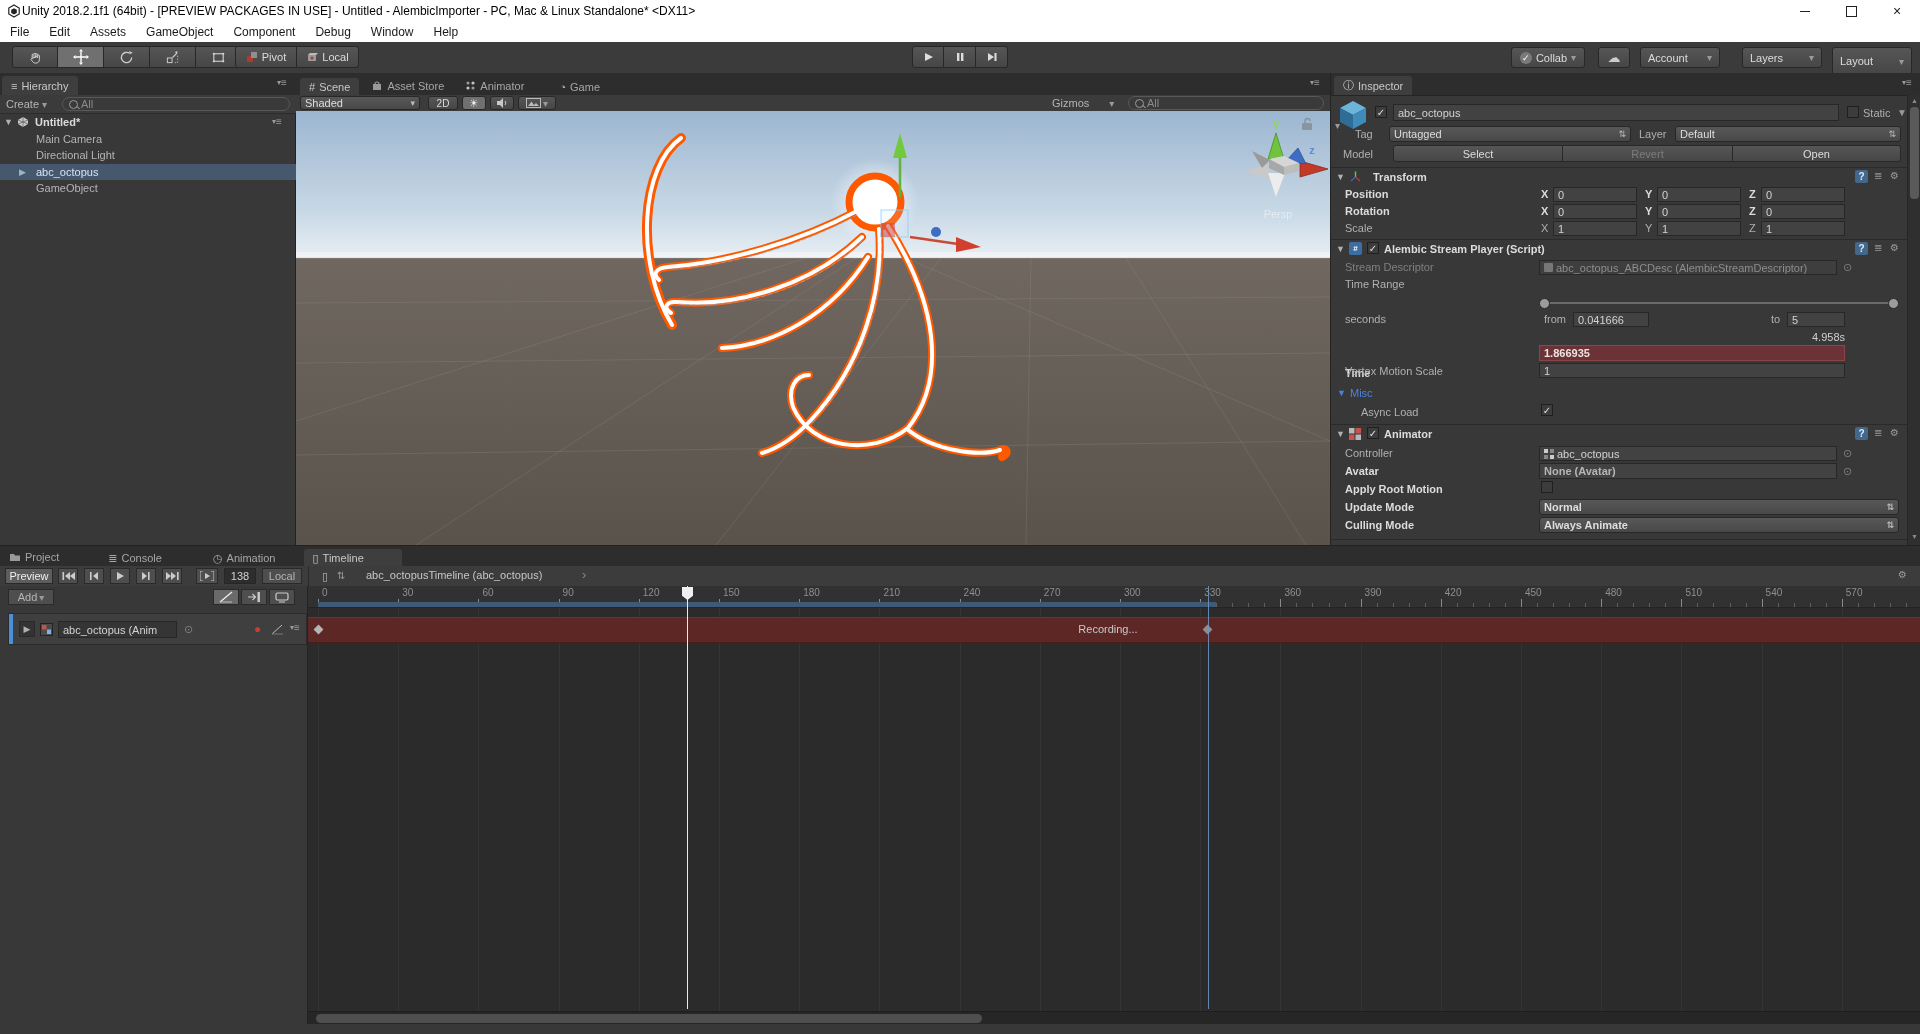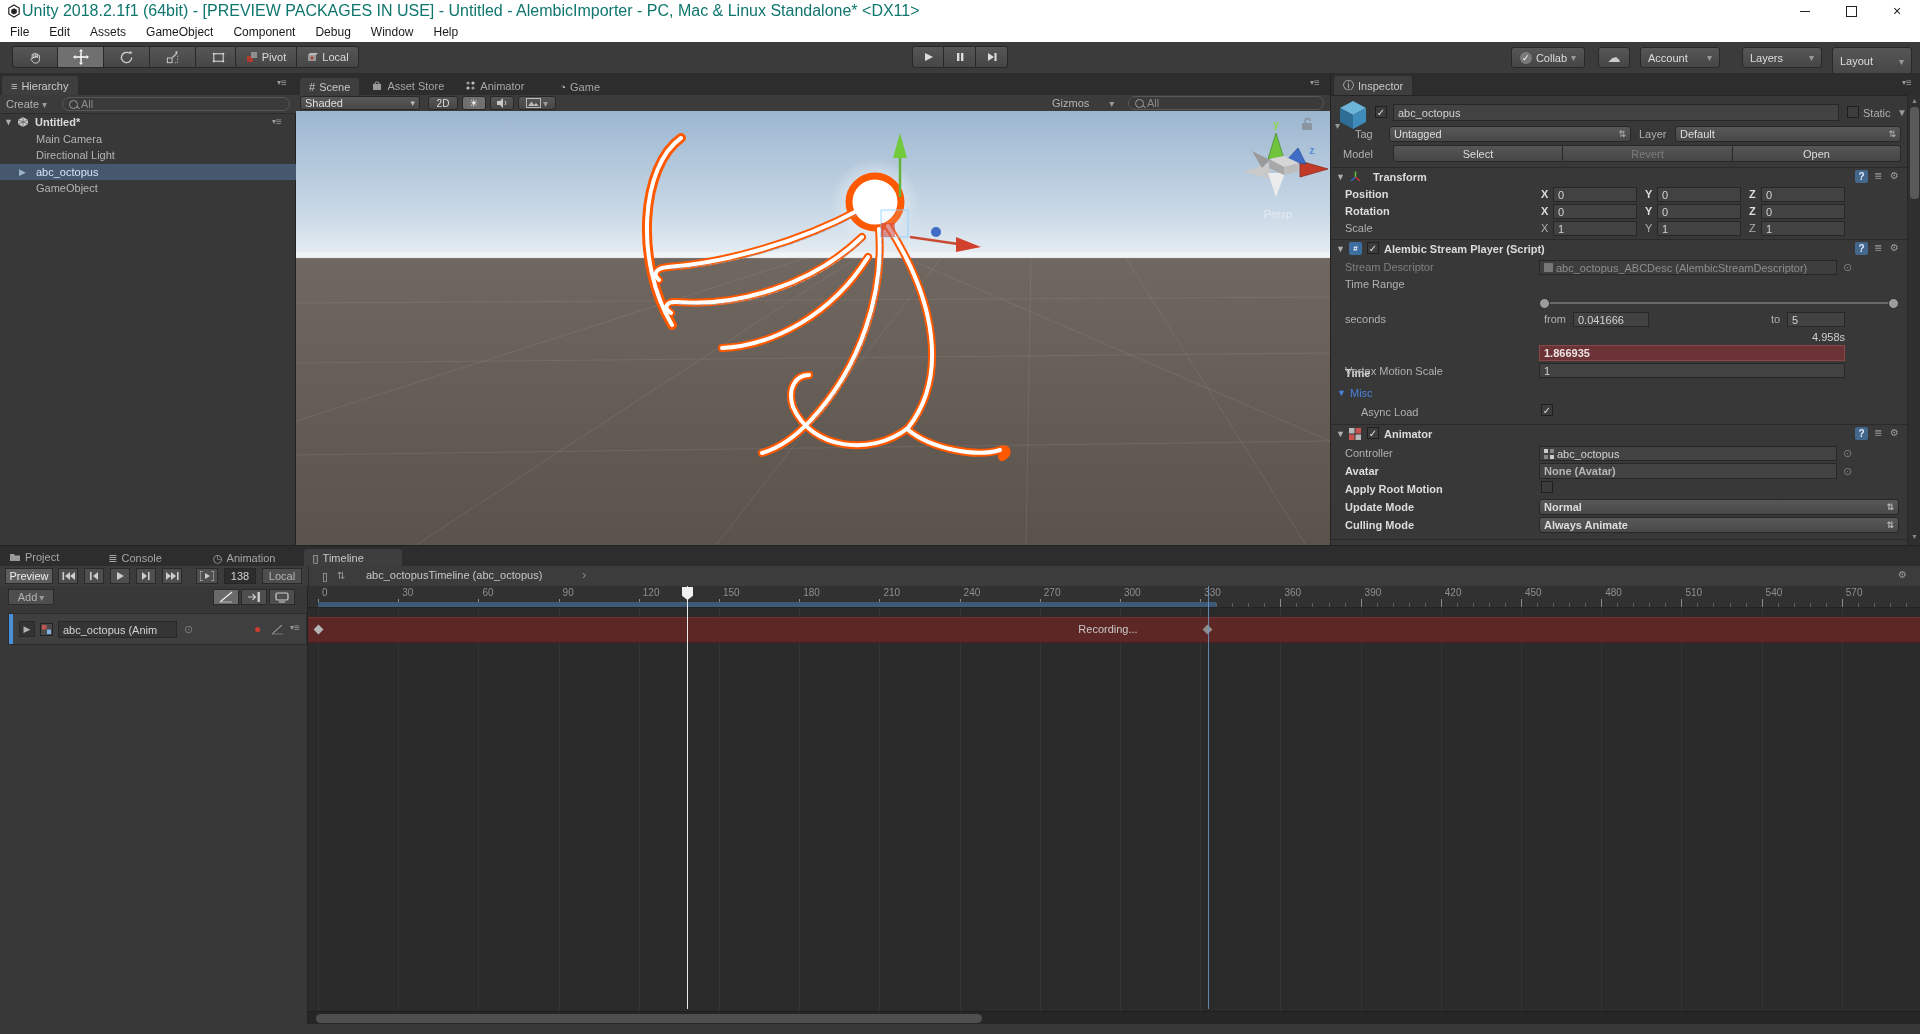--- a/index.html
+++ b/index.html
@@ -10,7 +10,7 @@
   .flex{display:flex;align-items:center;}
   
   .titlebar{left:0;top:0;width:1920px;height:22px;background:#ffffff;color:#111;display:flex;align-items:center;}
-  .titletext{margin-left:8px;font-size:16px;color:#0f766e;white-space:nowrap;}
+  .titletext{margin-left:8px;font-size:12px;color:#000000;white-space:nowrap;}
   .winbtn{width:44px;height:22px;display:flex;align-items:center;justify-content:center;color:#222;}
   .menubar{left:0;top:22px;width:1920px;height:20px;background:#ffffff;display:flex;align-items:center;}
   .menuitem{padding:0 10px;font-size:12px;color:#1a1a1a;}

